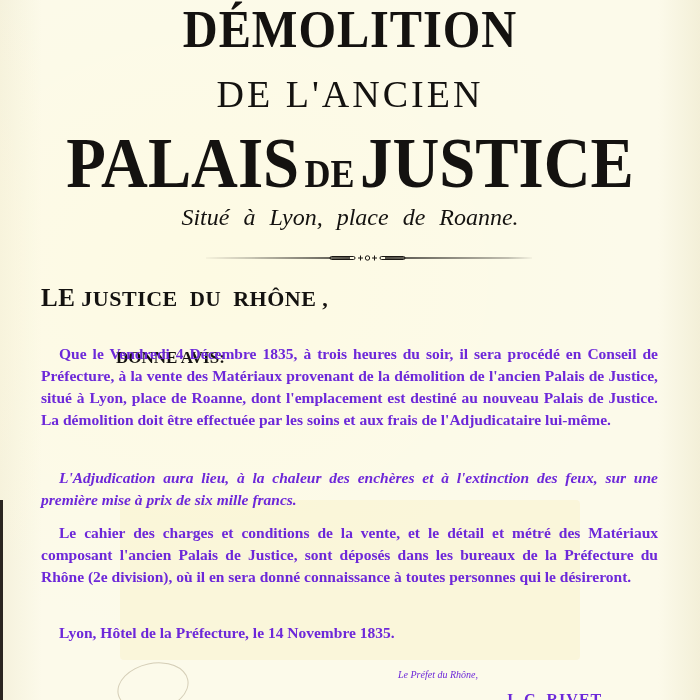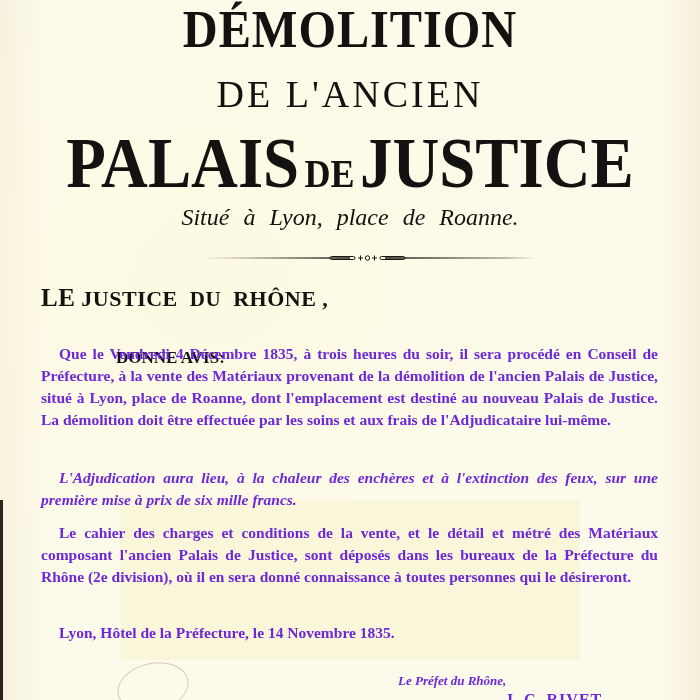--- a/index.html
+++ b/index.html
@@ -64,7 +64,7 @@
     .dateline { position: absolute; left: 59px; top: 622px; text-align: center; }
     .sig-title {
       position: absolute; left: 398px; top: 664px; font-style: italic;
-      font-weight: 700; font-size: 13px; margin-top: 6px;
+      font-weight: 400; font-size: 10px;
     }
     .sig-name {
       position: absolute; left: 505px; top: 689px; font-weight: 700;

